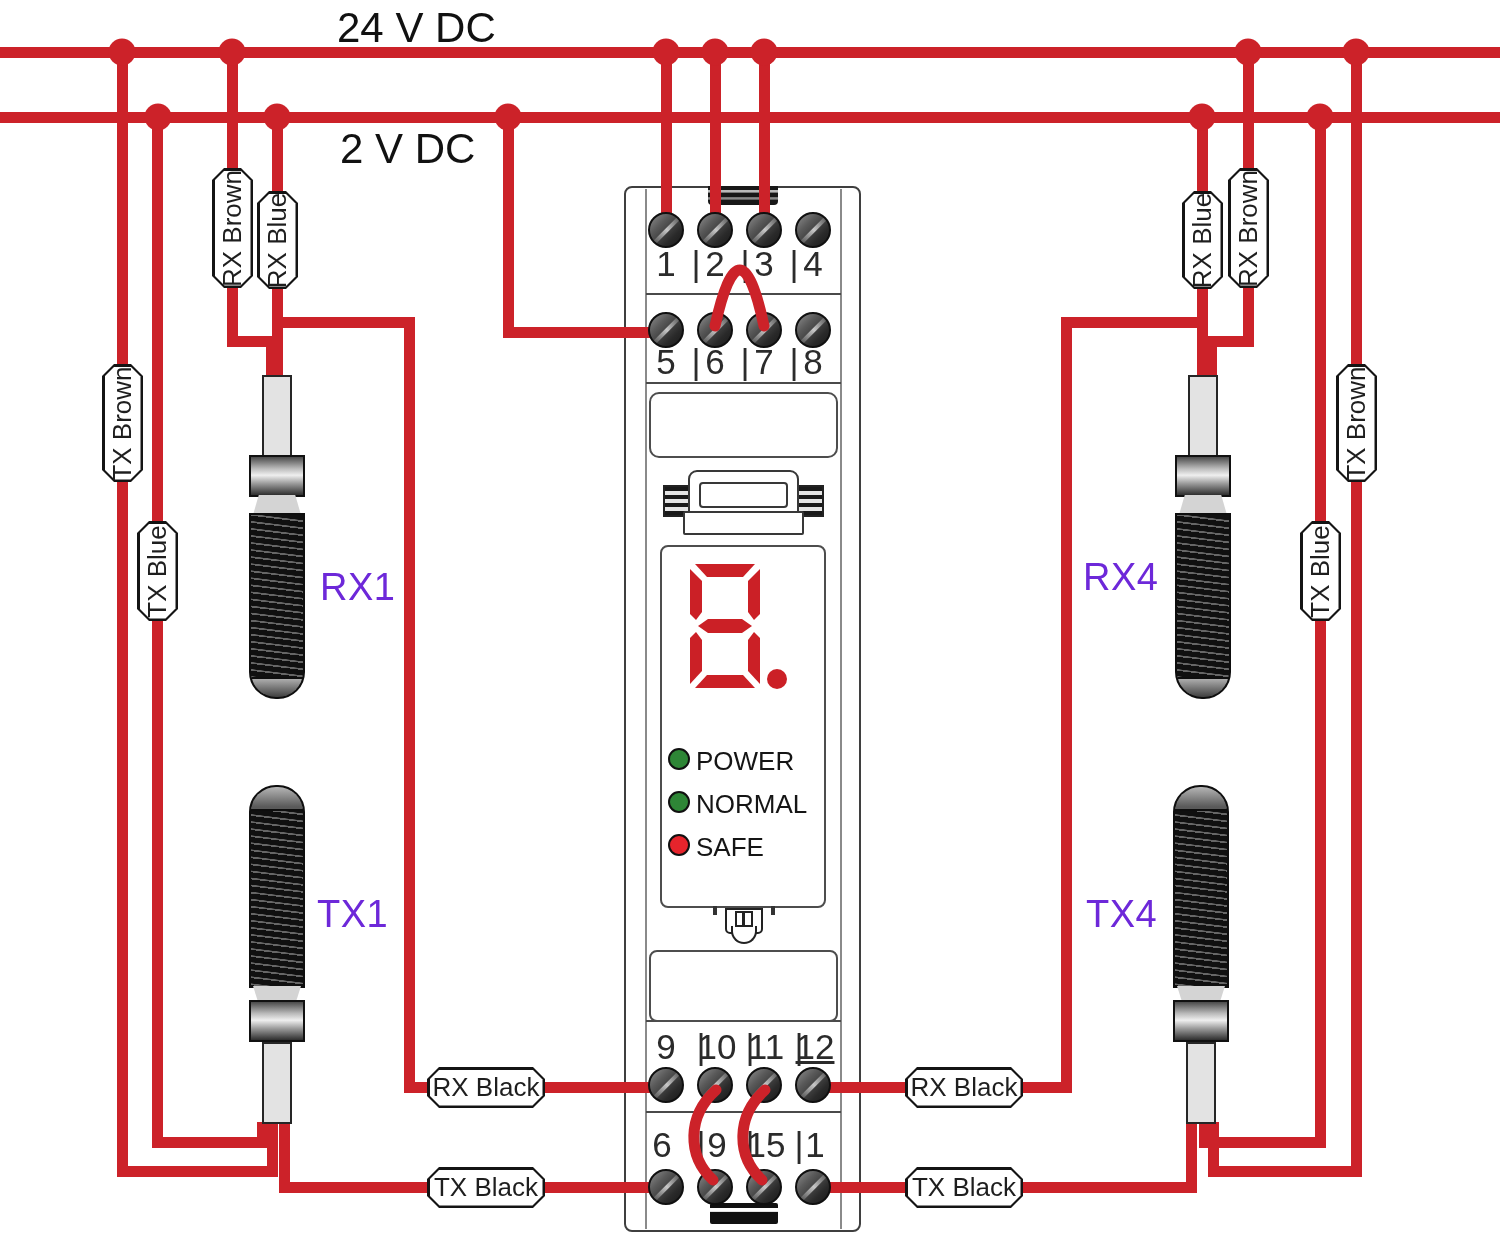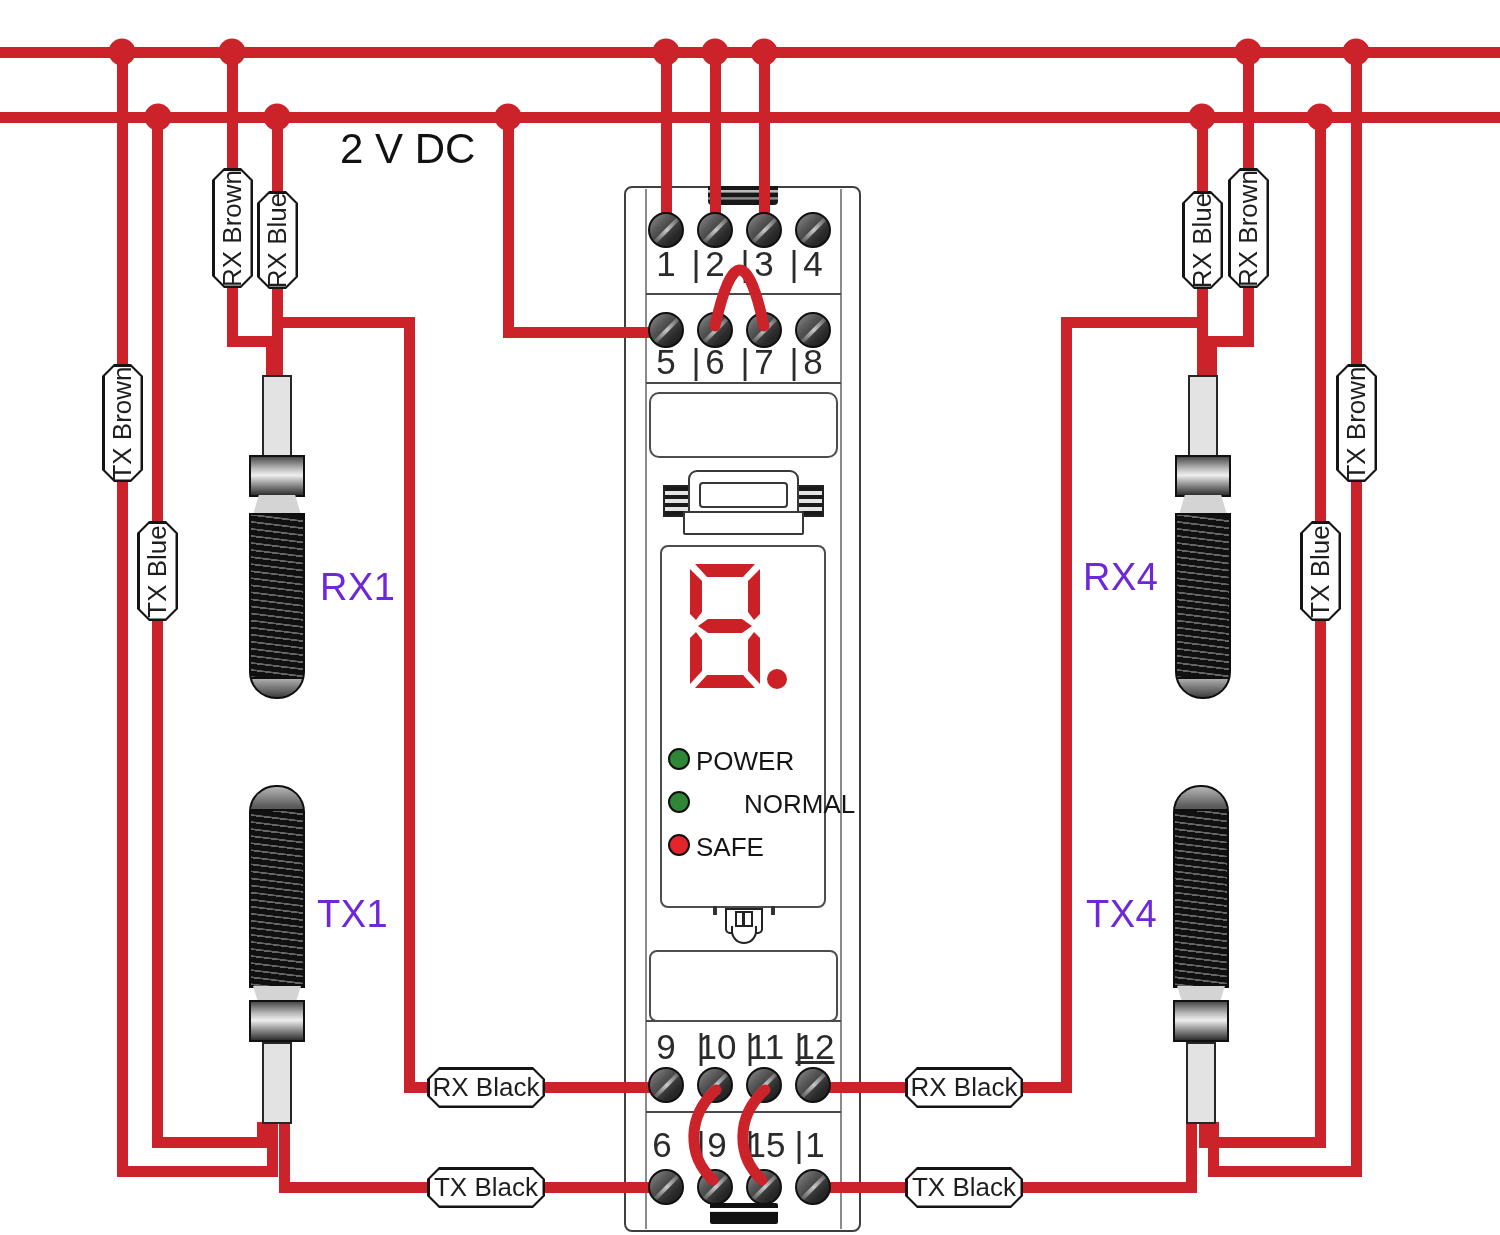--- a/index.html
+++ b/index.html
@@ -285,6 +285,7 @@
       <span>TX Black</span>
     </div>
 
+  <div class="railtext" style="left:337px;top:4px;">24 V DC</div>
   <div class="railtext" style="left:340px;top:125px;">2 V DC</div>
   <div class="sensortext" style="left:320px;top:566px;">RX1</div>
   <div class="sensortext" style="left:317px;top:893px;">TX1</div>

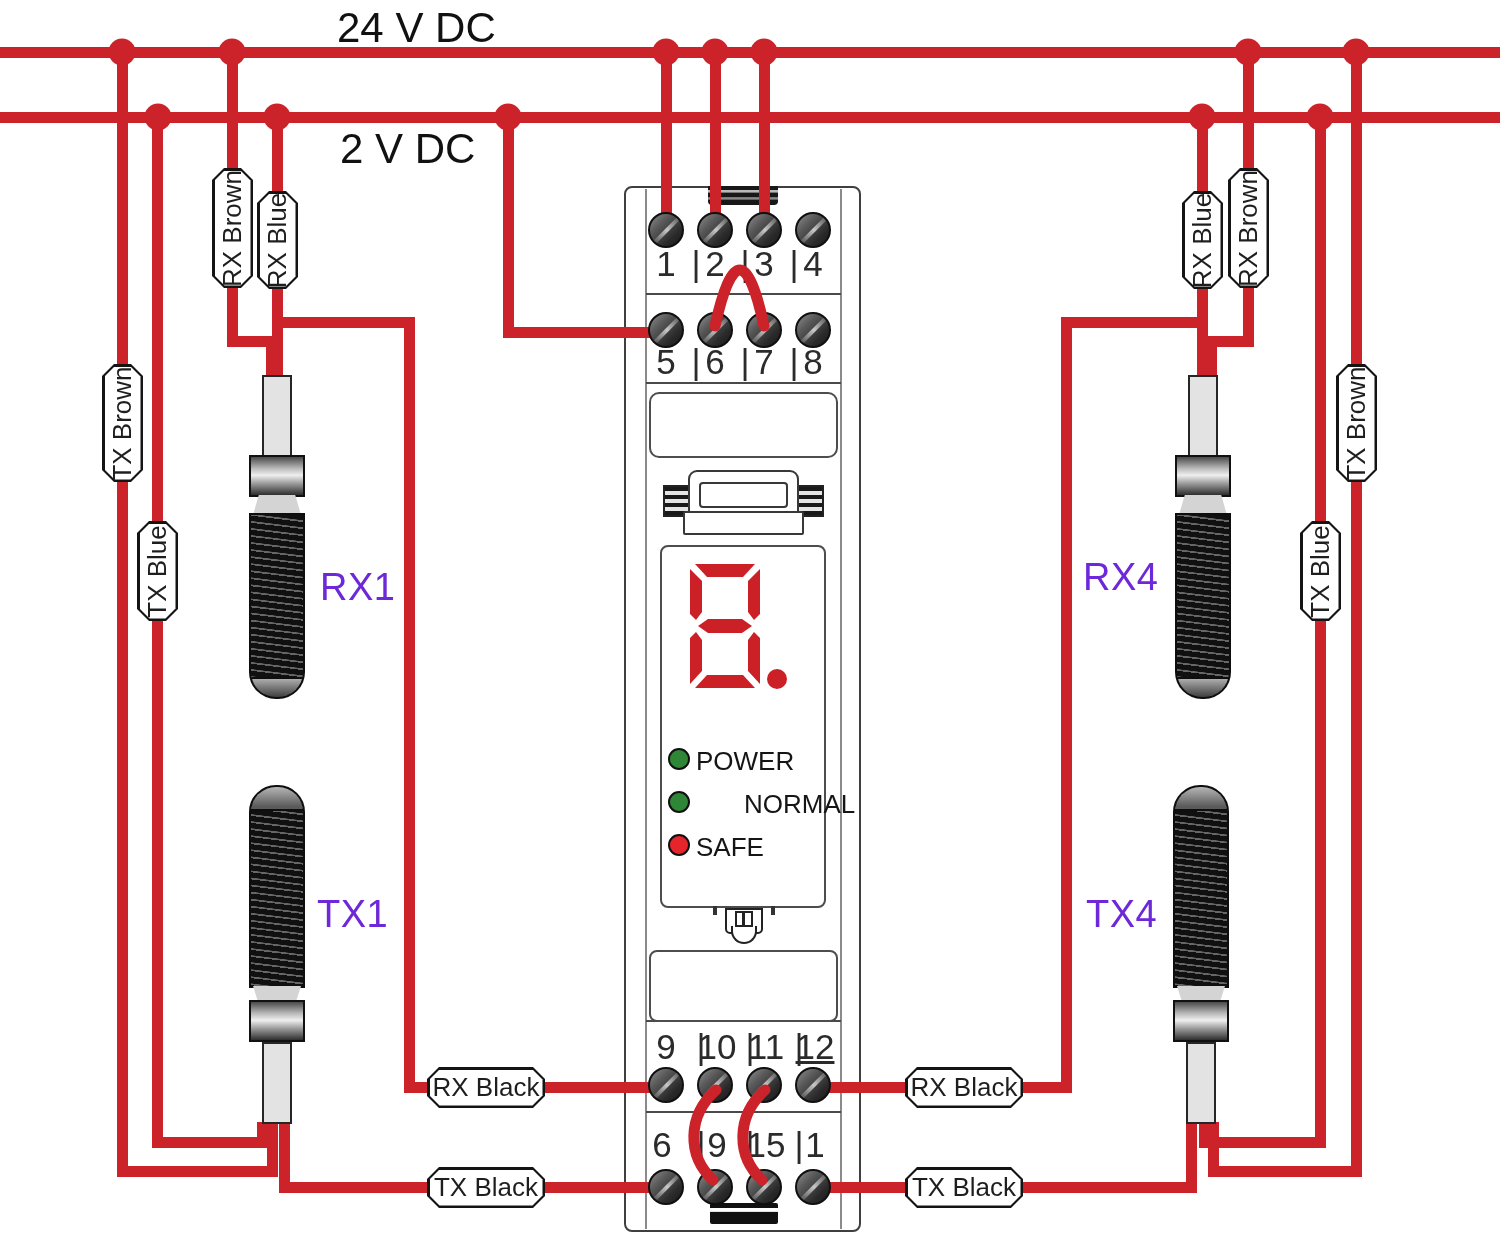--- a/index.html
+++ b/index.html
@@ -76,7 +76,7 @@
   <div class="led" style="left:668px;top:748px;background:var(--ledg);"></div>
   <div class="ledlabel" style="left:696px;top:748px;">POWER</div>
   <div class="led" style="left:668px;top:791px;background:var(--ledg);"></div>
-  <div class="ledlabel" style="left:696px;top:791px;margin-left:48px;">NORMAL</div>
+  <div class="ledlabel" style="left:696px;top:791px;">NORMAL</div>
   <div class="led" style="left:668px;top:834px;background:var(--ledr);"></div>
   <div class="ledlabel" style="left:696px;top:834px;">SAFE</div>
 

